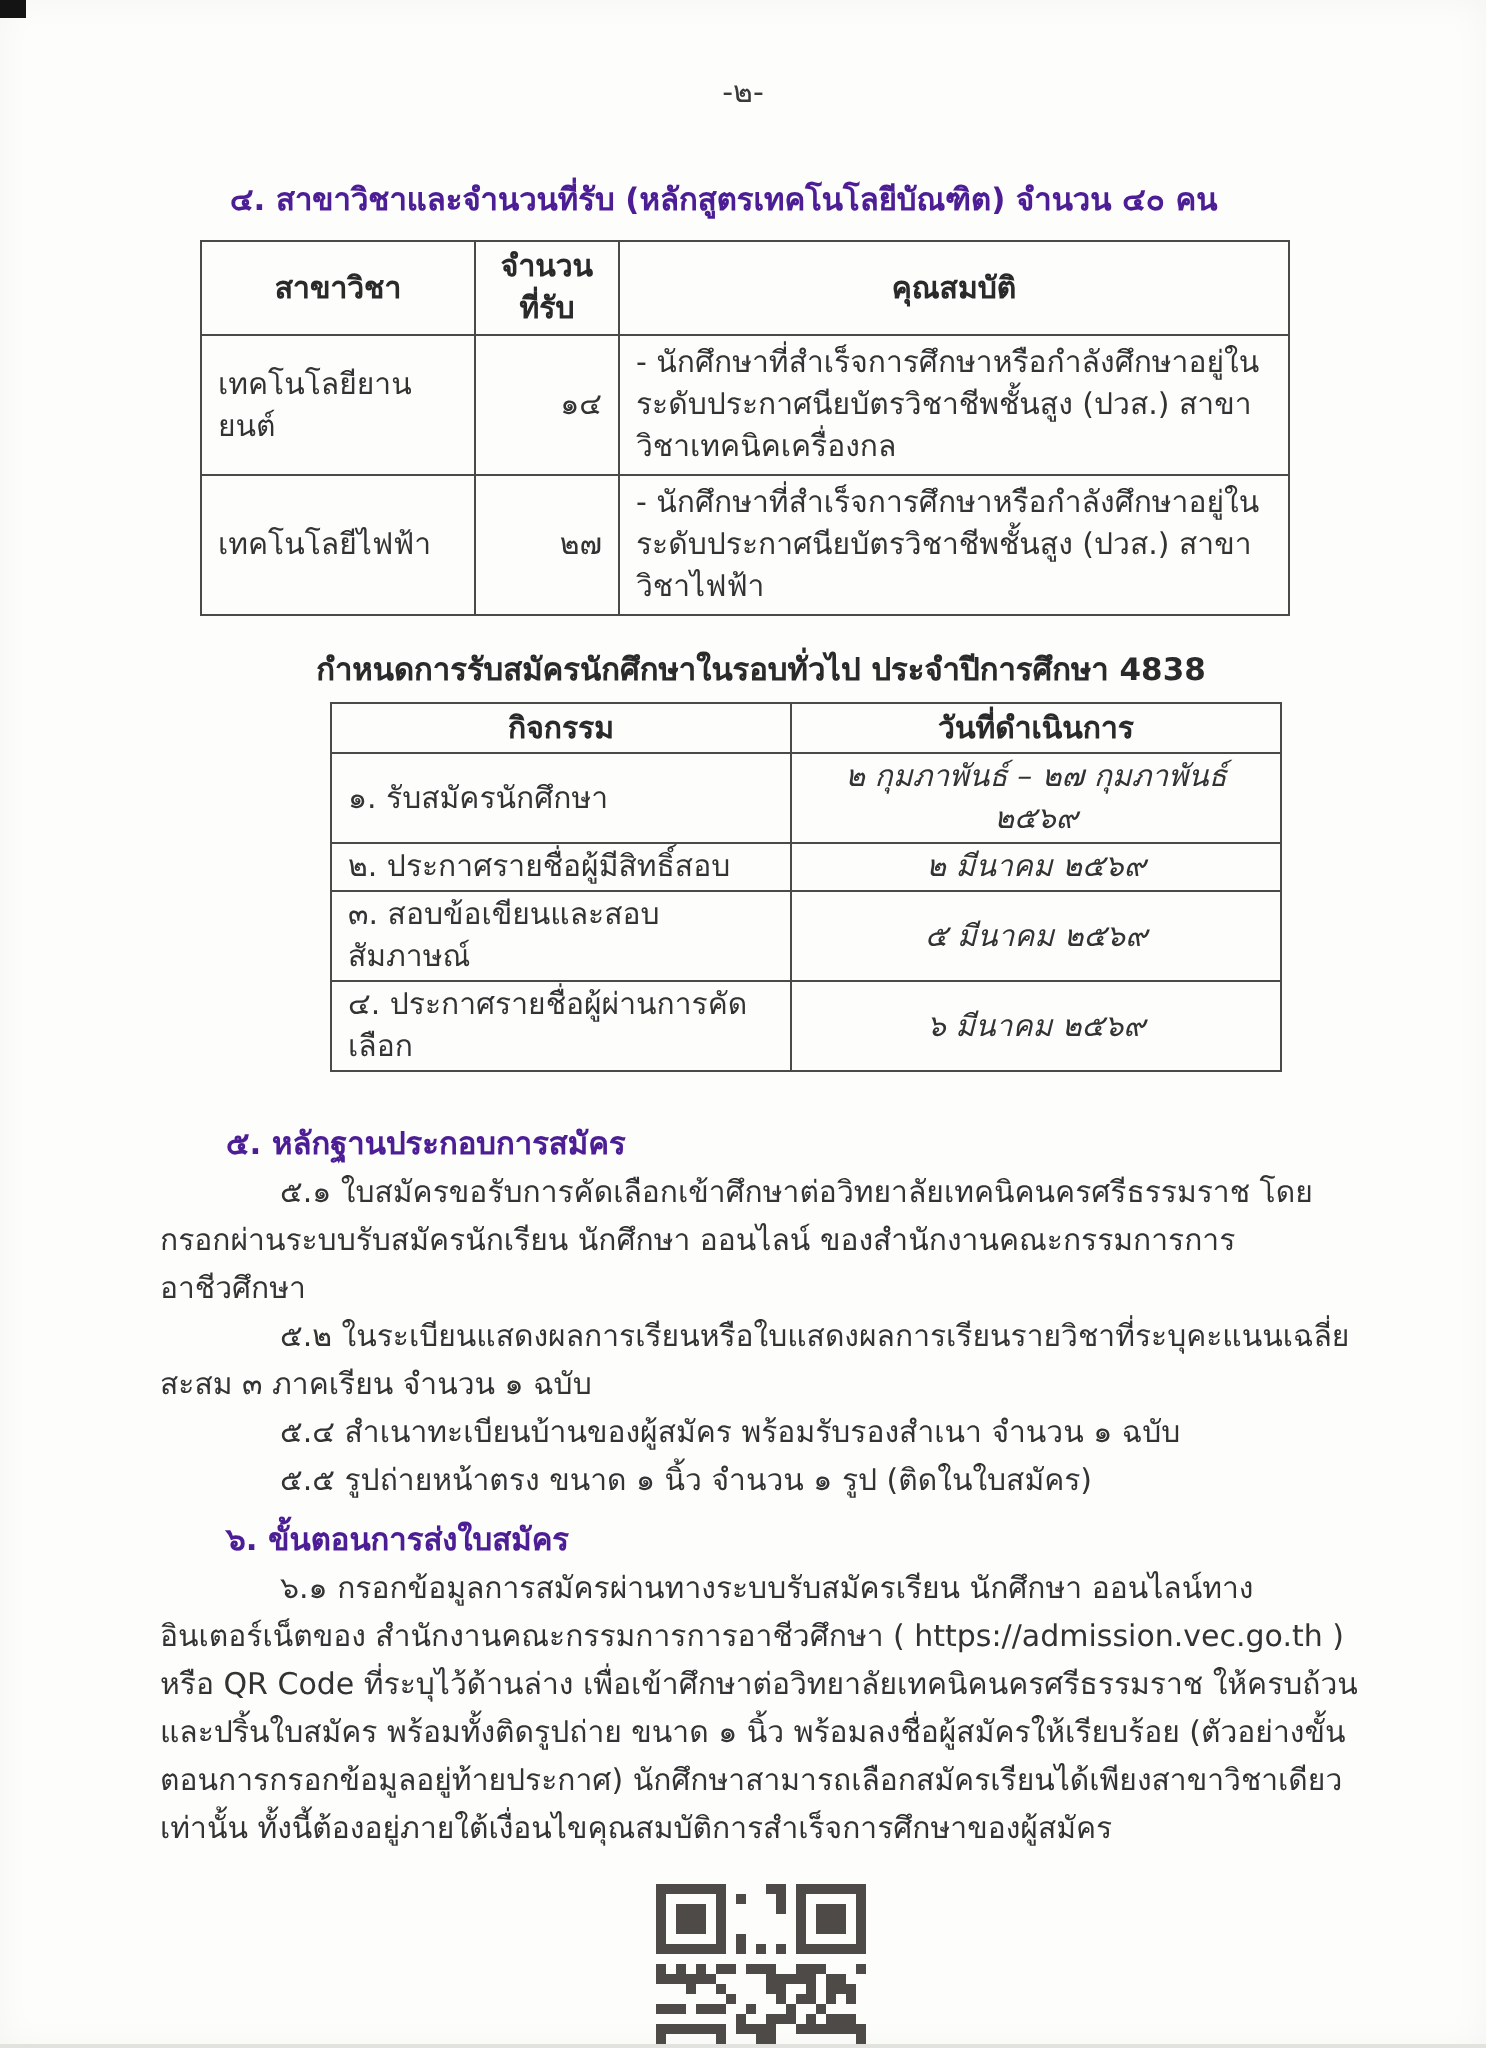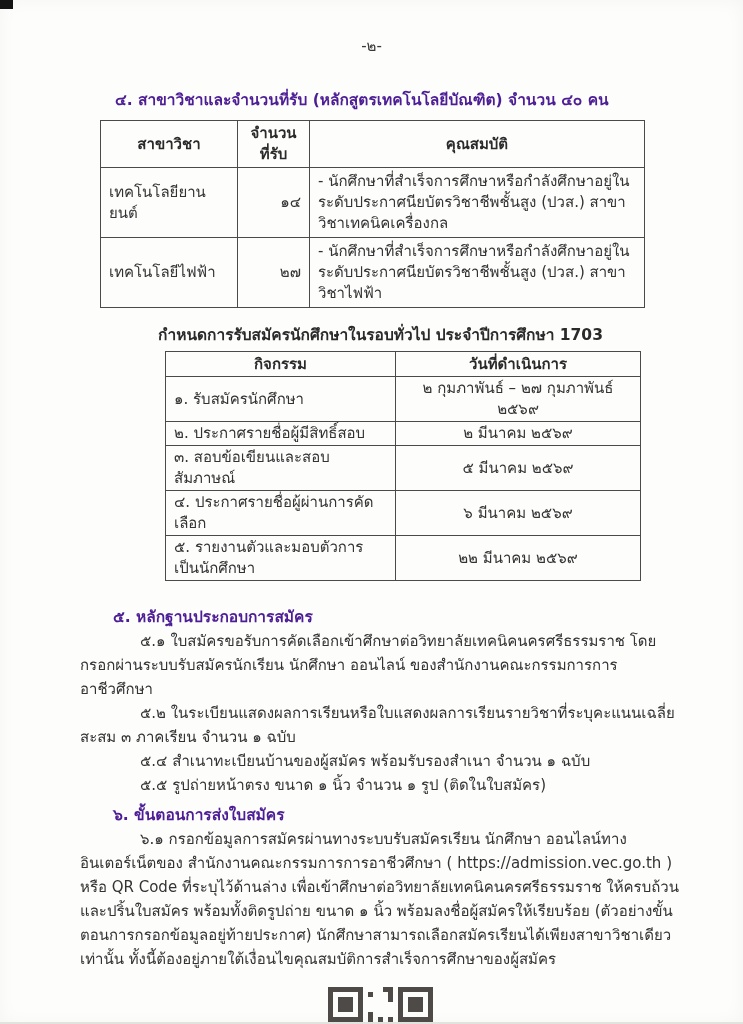--- a/index.html
+++ b/index.html
@@ -88,7 +88,7 @@
     </tbody>
       </table>
 
-    <div class="schedule-title">กำหนดการรับสมัครนักศึกษาในรอบทั่วไป ประจำปีการศึกษา 1703</div>
+    <div class="schedule-title">กำหนดการรับสมัครนักศึกษาในรอบทั่วไป ประจำปีการศึกษา 4838</div>
 
     <table class="tbl-schedule">
       <colgroup>

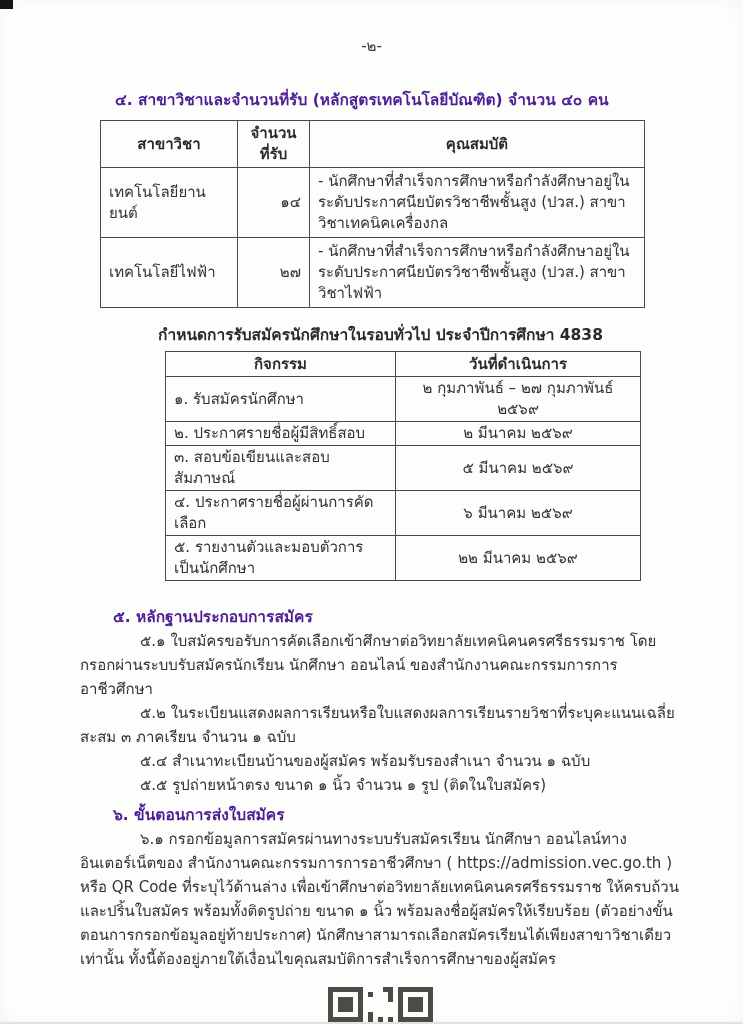--- a/index.html
+++ b/index.html
@@ -39,7 +39,7 @@
   .tbl-schedule th{font-weight:bold;color:#2a2a2a;text-align:center;padding:1px 6px;line-height:22px;}
   .tbl-schedule td{padding:1px 8px;line-height:21px;}
   .tbl-schedule .col-act{width:230px;}
-  .cell-date{text-align:center;}
+  .cell-date{text-align:center;font-style:italic;}
 
   .sec5{margin-top:24px;}
   .para{margin:0;text-indent:60px;color:#333;}

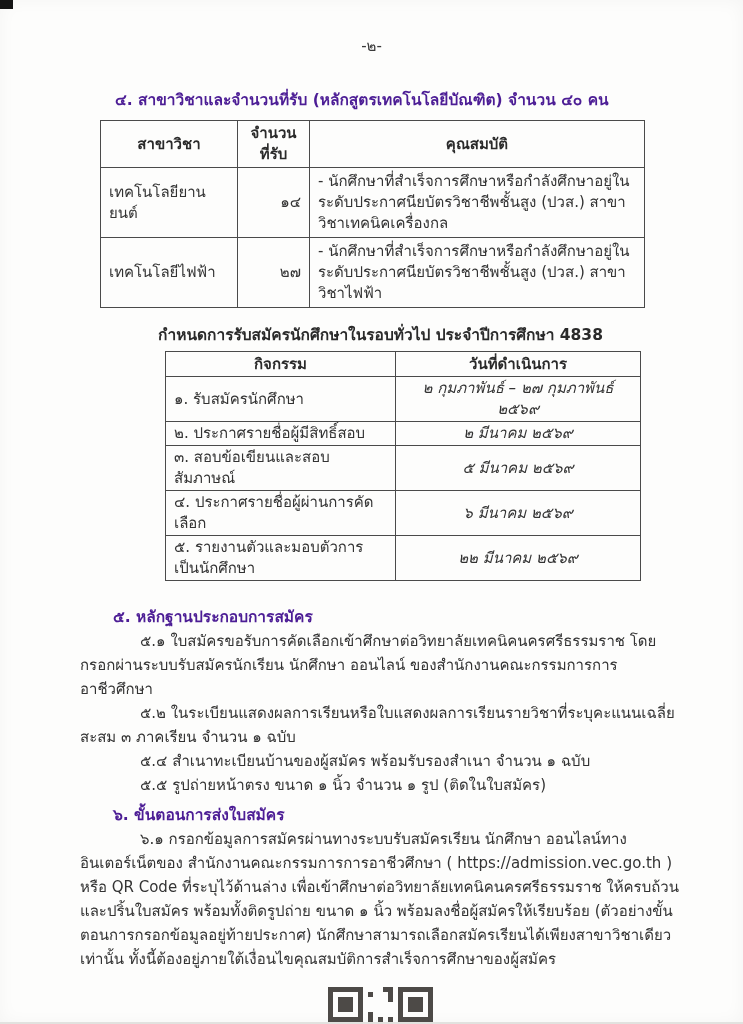--- a/index.html
+++ b/index.html
@@ -115,10 +115,6 @@
       <tr>
         <td>๔. ประกาศรายชื่อผู้ผ่านการคัดเลือก</td>
         <td class="cell-date">๖ มีนาคม ๒๕๖๙</td>
-      </tr>
-      <tr>
-        <td>๕. รายงานตัวและมอบตัวการเป็นนักศึกษา</td>
-        <td class="cell-date">๒๒ มีนาคม ๒๕๖๙</td>
       </tr>
     </tbody>
       </table>

